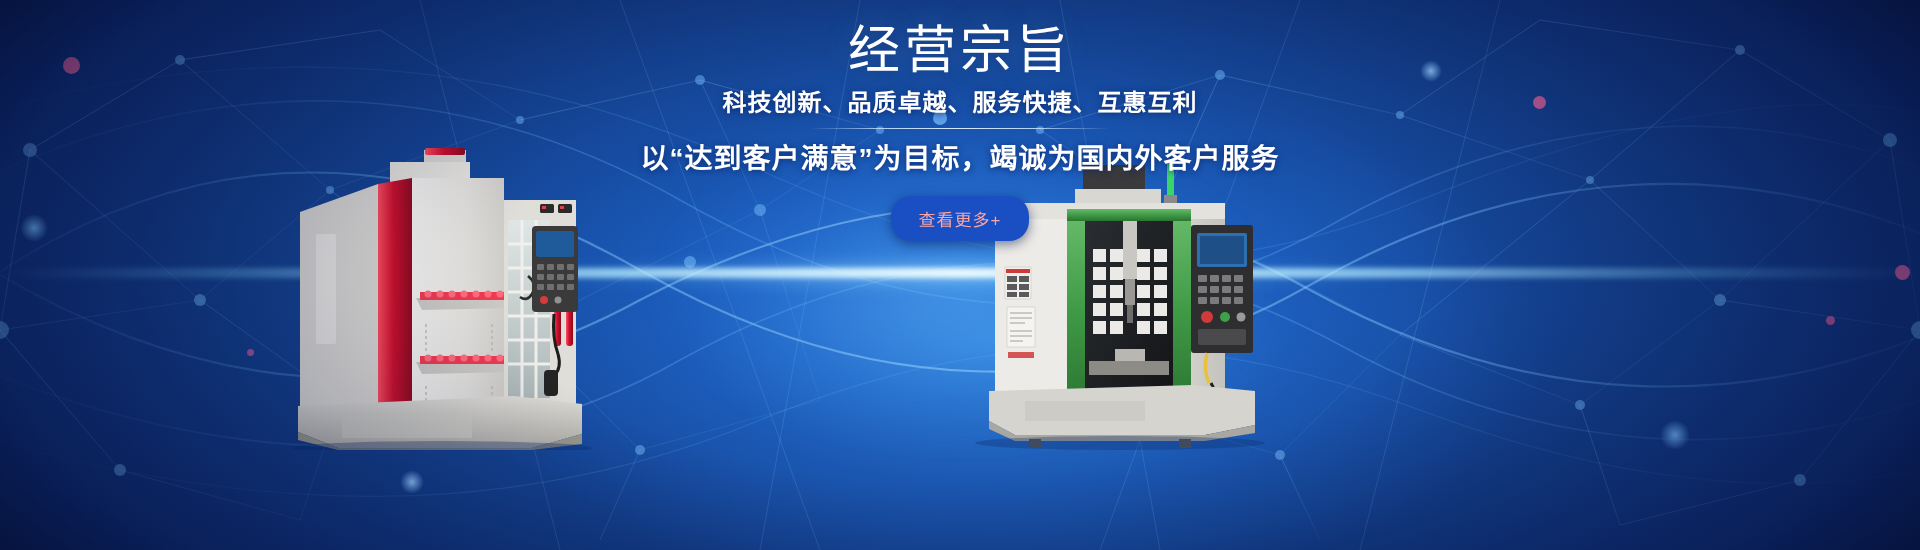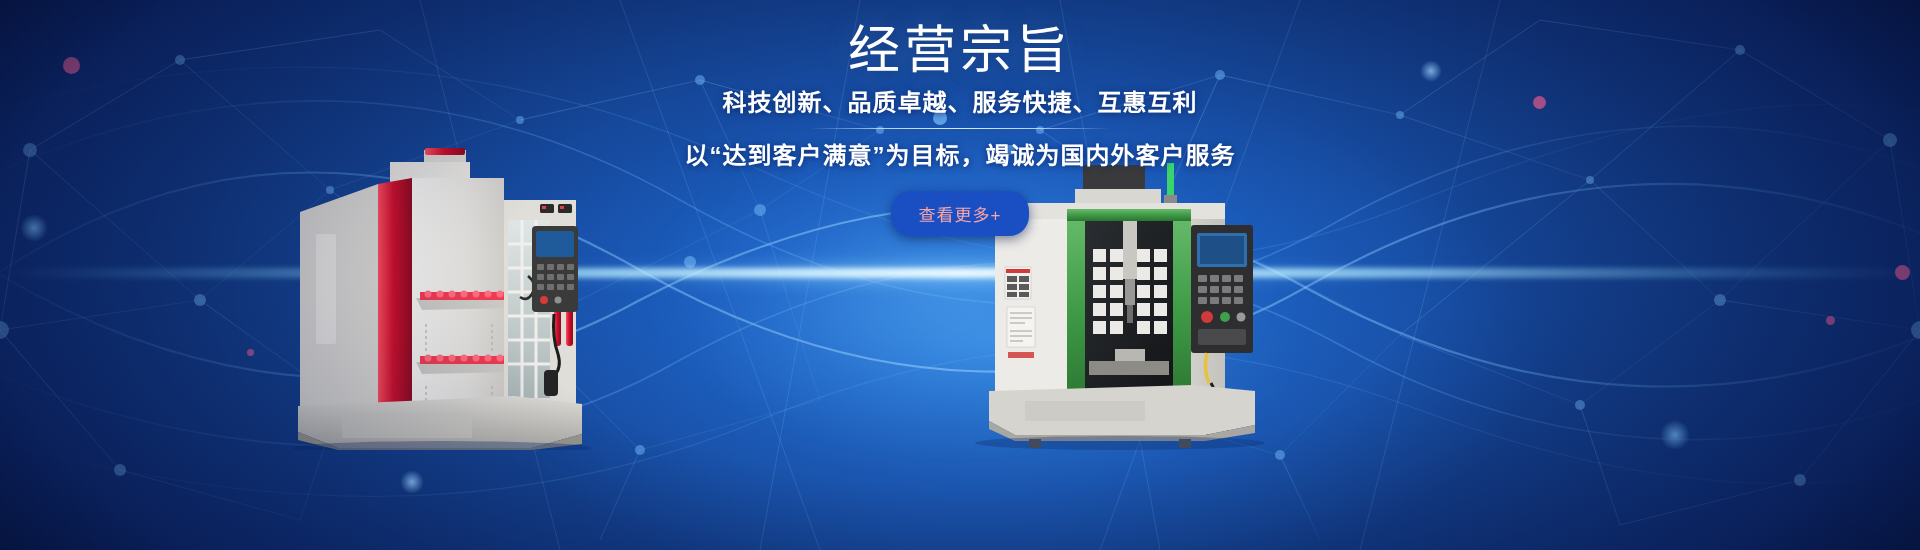--- a/index.html
+++ b/index.html
@@ -66,7 +66,7 @@
     background:linear-gradient(90deg,rgba(190,225,255,0) 0%,rgba(205,232,255,0.85) 25%,rgba(225,242,255,0.95) 50%,rgba(205,232,255,0.85) 75%,rgba(190,225,255,0) 100%);
   }
   .sub2{
-    font-size:24px;line-height:1.25;font-weight:700;letter-spacing:1px;color:#ffffff;
+    font-size:28px;line-height:1.25;font-weight:700;letter-spacing:1px;color:#ffffff;
     text-shadow:0 1px 6px rgba(8,34,100,0.85);
     margin:0 0 20px 0;
   }

